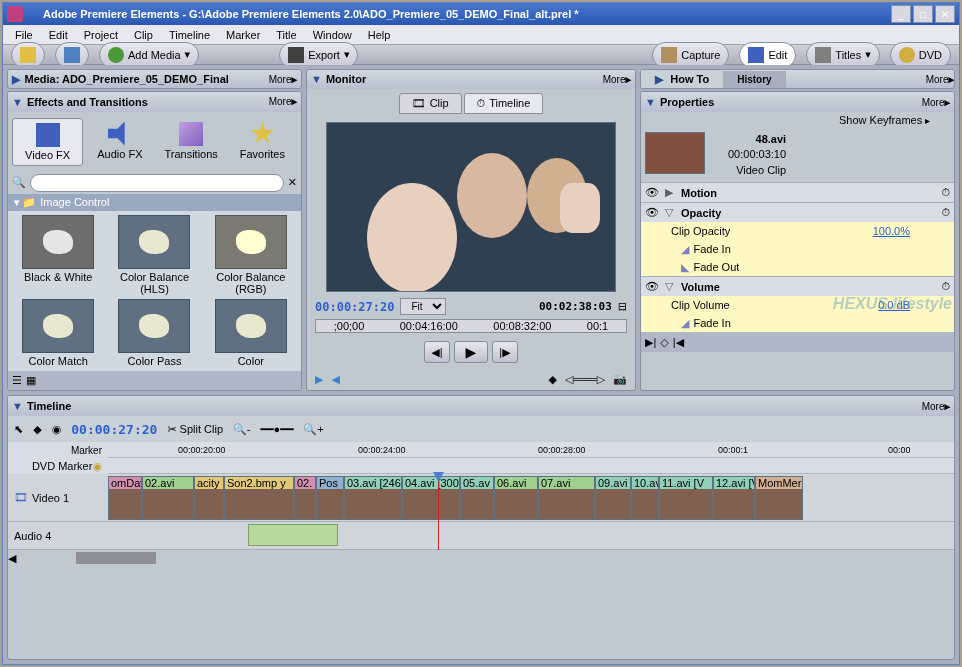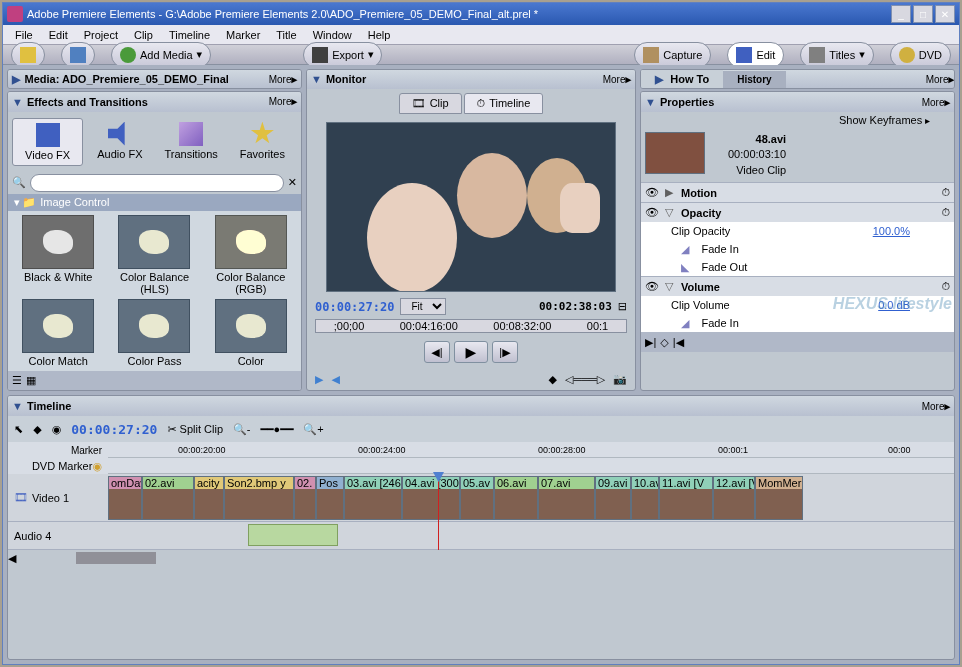--- a/index.html
+++ b/index.html
@@ -7,7 +7,7 @@
 .window { width:958px; height:663px; margin:2px; background:#c8c8d0; border:1px solid #6080c0; display:flex; flex-direction:column; }
 .titlebar { height:22px; background:linear-gradient(#4a78d0,#2a58b0); display:flex; align-items:center; padding:0 4px; color:#fff; }
 .titlebar-icon { width:16px; height:16px; background:#c04080; border-radius:2px; margin-right:4px; }
-.titlebar-text { flex:1; font-weight:normal; }
+.titlebar-text { flex:1; font-weight:bold;margin-left:16px; }
 .titlebar-btns { display:flex; gap:2px; }
 .titlebar-btn { width:20px; height:18px; background:#d8d8e0; border:1px solid #8090b0; display:flex; align-items:center; justify-content:center; font-size:10px; cursor:pointer; }
 .menubar { height:20px; background:#e8e8f0; display:flex; align-items:center; padding:0 4px; border-bottom:1px solid #a0a0b0; }

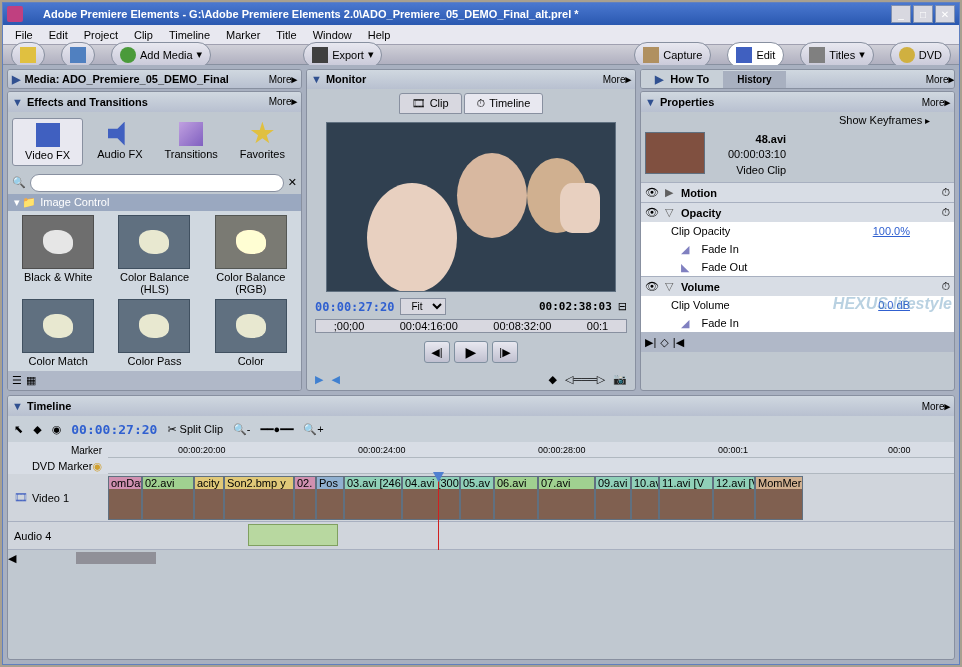--- a/index.html
+++ b/index.html
@@ -12,7 +12,7 @@
 .titlebar-btn { width:20px; height:18px; background:#d8d8e0; border:1px solid #8090b0; display:flex; align-items:center; justify-content:center; font-size:10px; cursor:pointer; }
 .menubar { height:20px; background:#e8e8f0; display:flex; align-items:center; padding:0 4px; border-bottom:1px solid #a0a0b0; }
 .menu-item { padding:2px 8px; cursor:pointer; }
-.toolbar { height:20px; background:linear-gradient(#d0d0d8,#b0b0c0); display:flex; align-items:center; padding:4px 8px; gap:16px; border-bottom:1px solid #8890a0; }
+.toolbar { height:20px; background:linear-gradient(#d0d0d8,#b0b0c0); display:flex; align-items:center; padding:4px 8px; gap:10px; border-bottom:1px solid #8890a0; }
 .tb-btn { height:26px; padding:3px 8px; background:linear-gradient(#e8e8f0,#c8c8d8); border:1px solid #8890a0; border-radius:13px; display:flex; align-items:center; gap:4px; cursor:pointer; }
 .tb-btn.green .ico { background:#4a9a3a; border-radius:50%; }
 .tb-btn.active { background:#fff; }

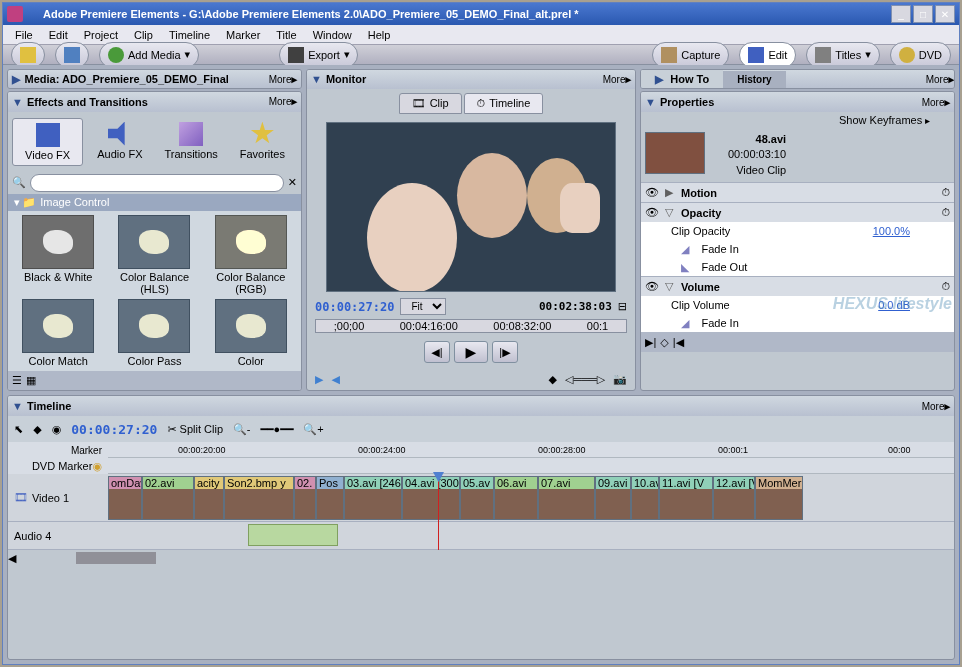--- a/index.html
+++ b/index.html
@@ -65,7 +65,7 @@
 .prop-row .tri { width:10px; color:#606060; }
 .prop-row .eye { width:14px; }
 .prop-row .name { flex:1; font-weight:bold; }
-.prop-sub { display:flex; align-items:center; height:18px; padding:0 4px 0 30px; gap:8px; background:#ffffff; font-size:10px; }
+.prop-sub { display:flex; align-items:center; height:18px; padding:0 4px 0 30px; background:#fef9c3; font-size:10px; }
 .prop-sub .val { color:#3060d0; text-decoration:underline; margin-left:auto; margin-right:40px; }
 .prop-sub.fade { padding-left:40px; }
 .prop-sub .tri2 { color:#8080c0; margin-right:4px; }

